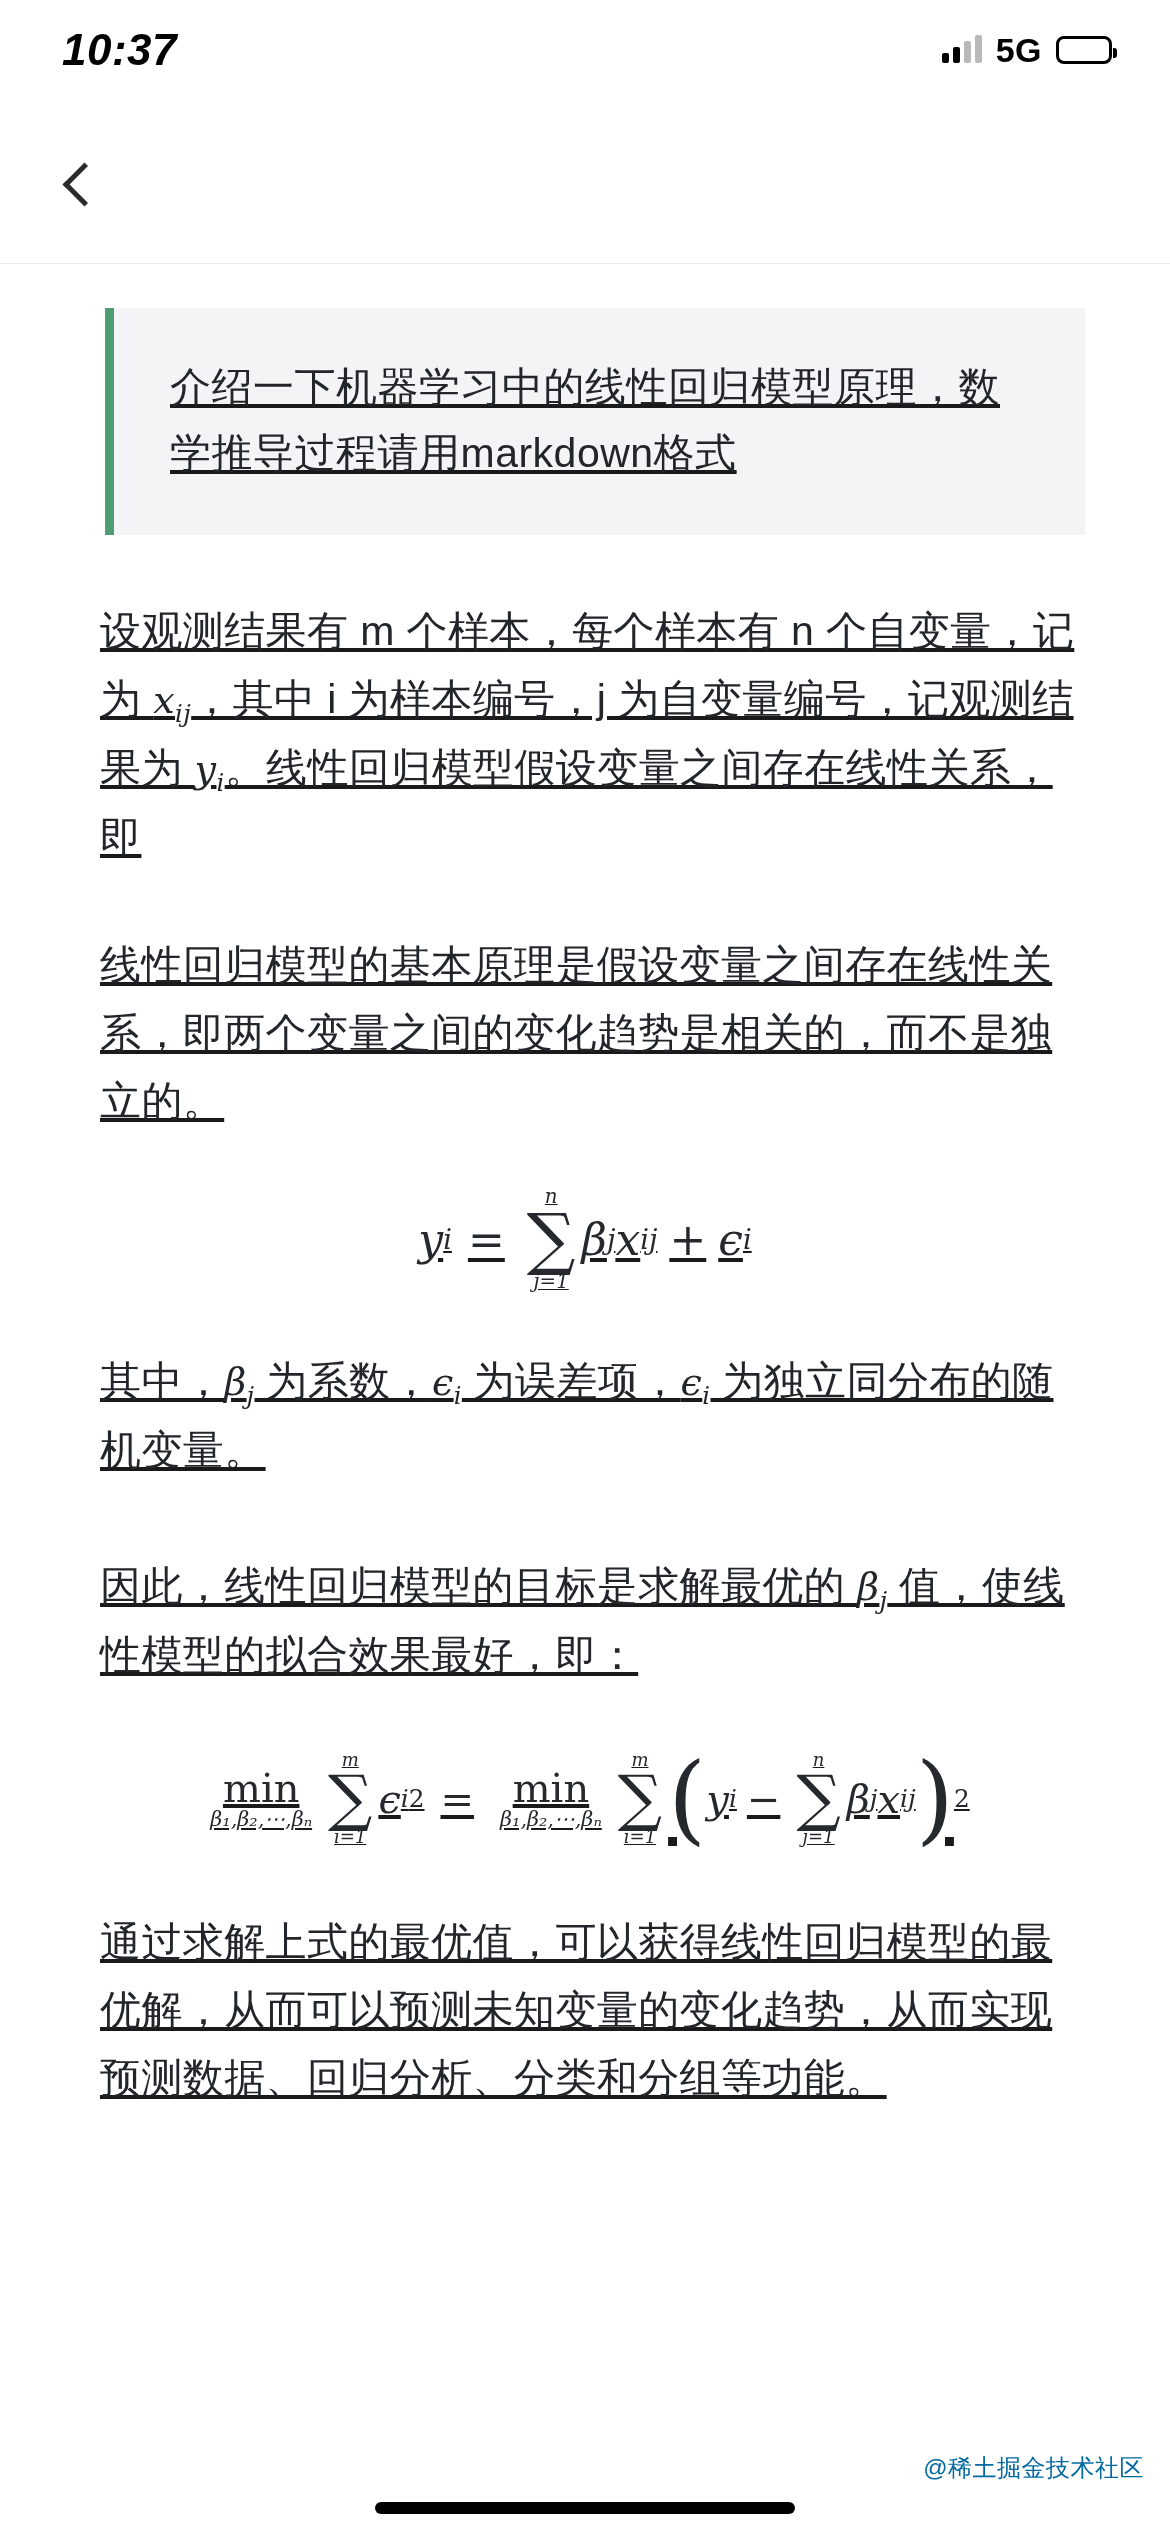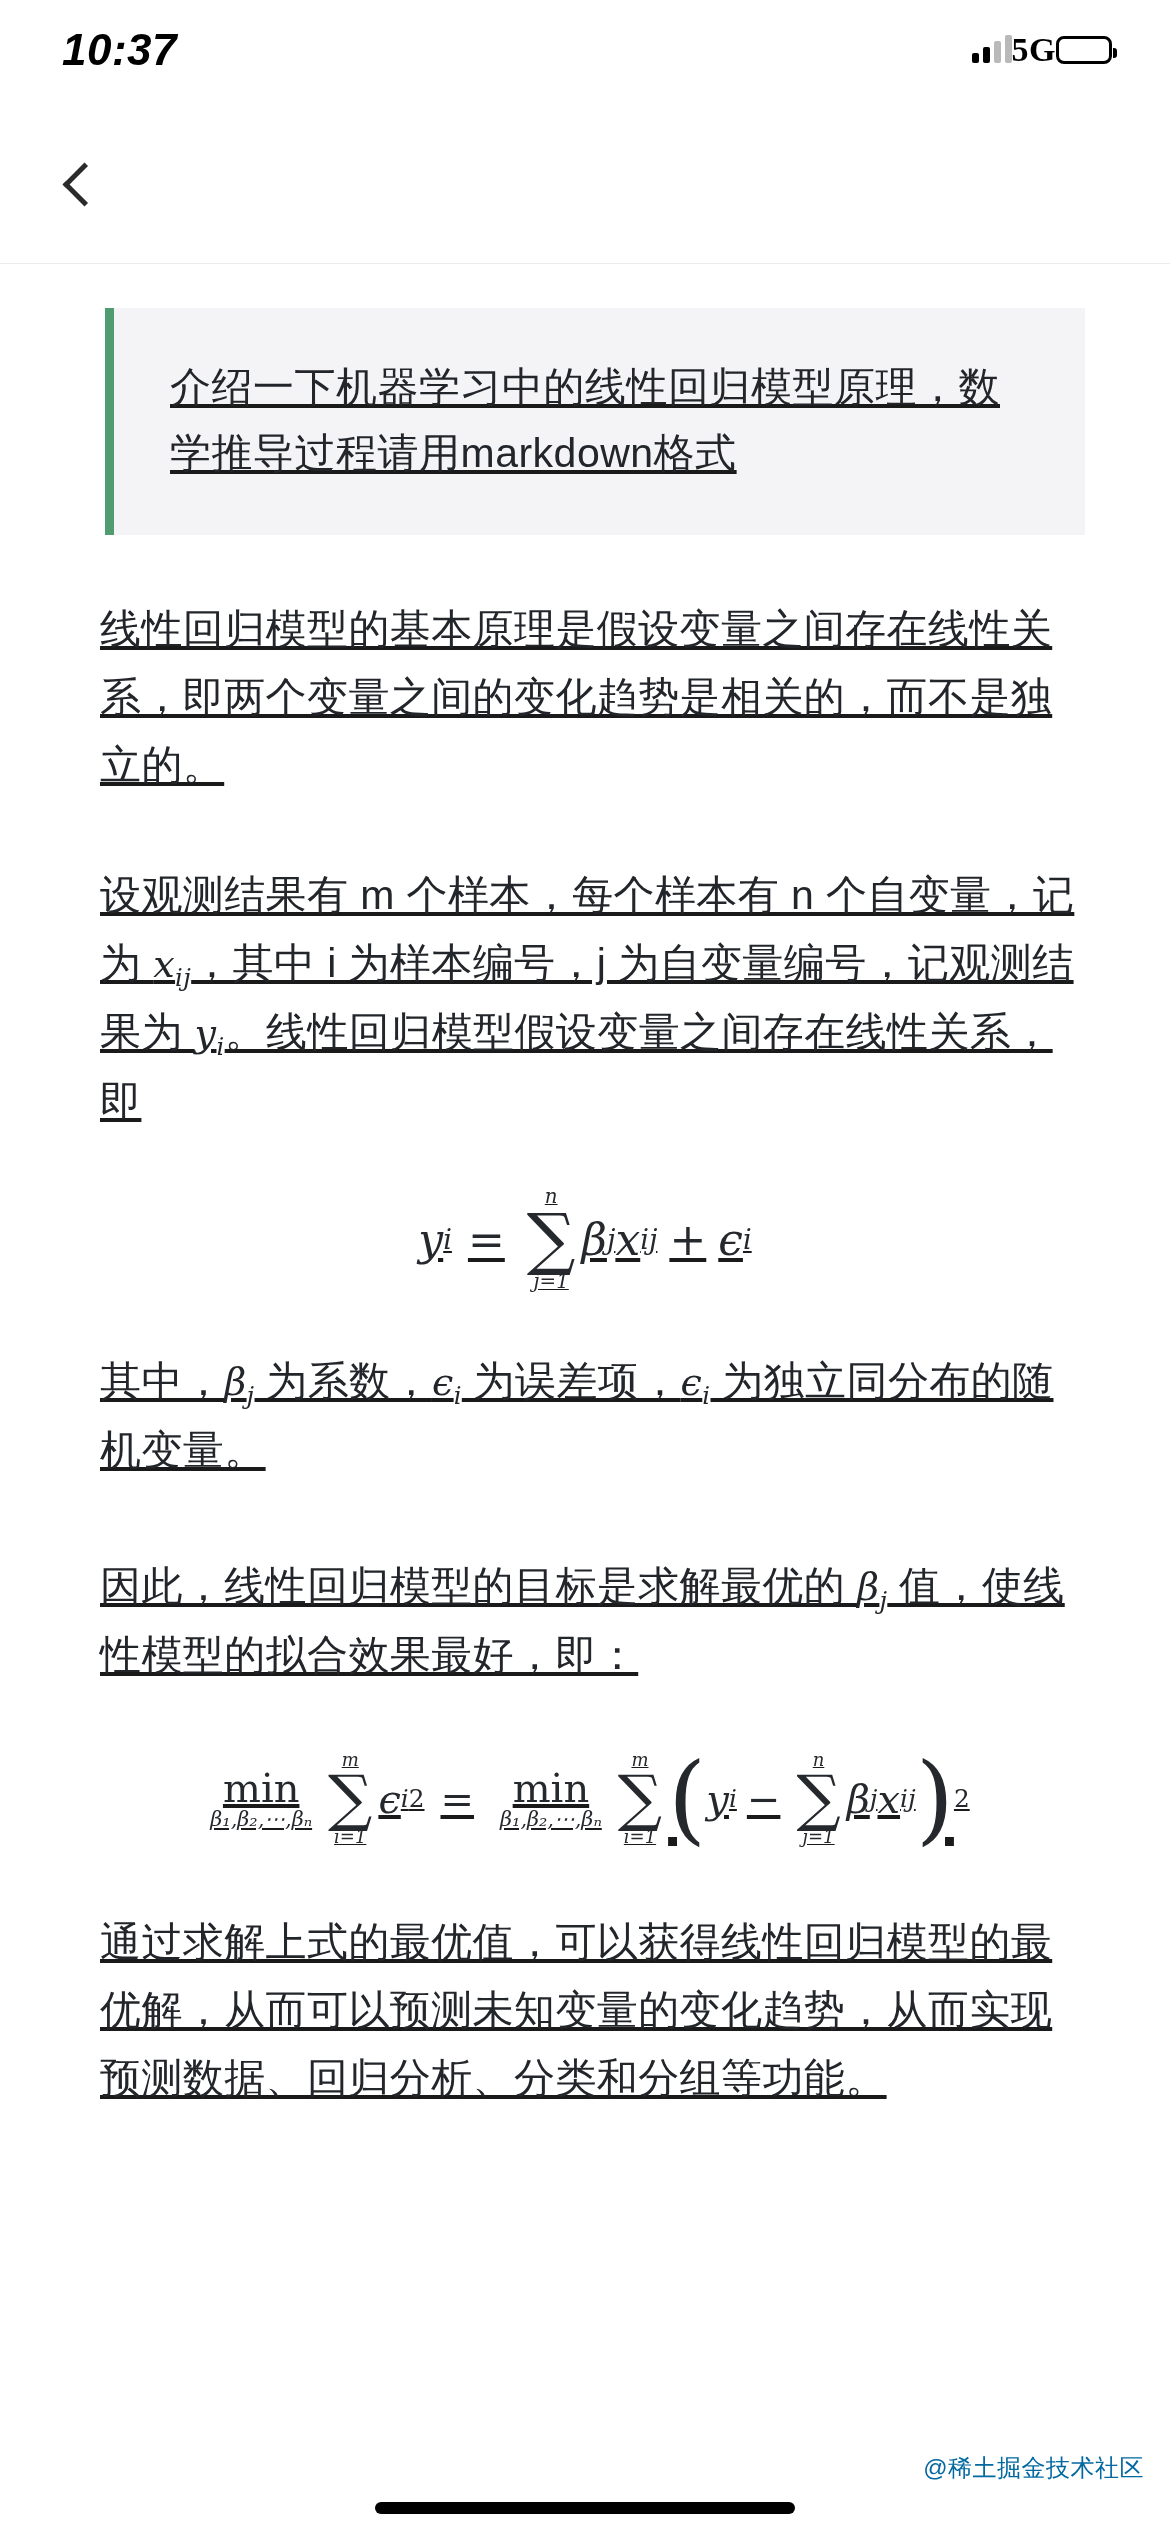--- a/index.html
+++ b/index.html
@@ -38,7 +38,7 @@
   .status-right {
     display: flex;
     align-items: center;
-    font-family: Liberation Serif, serif;
+    gap: 14px;
   }
   .signal-bars {
     display: flex;

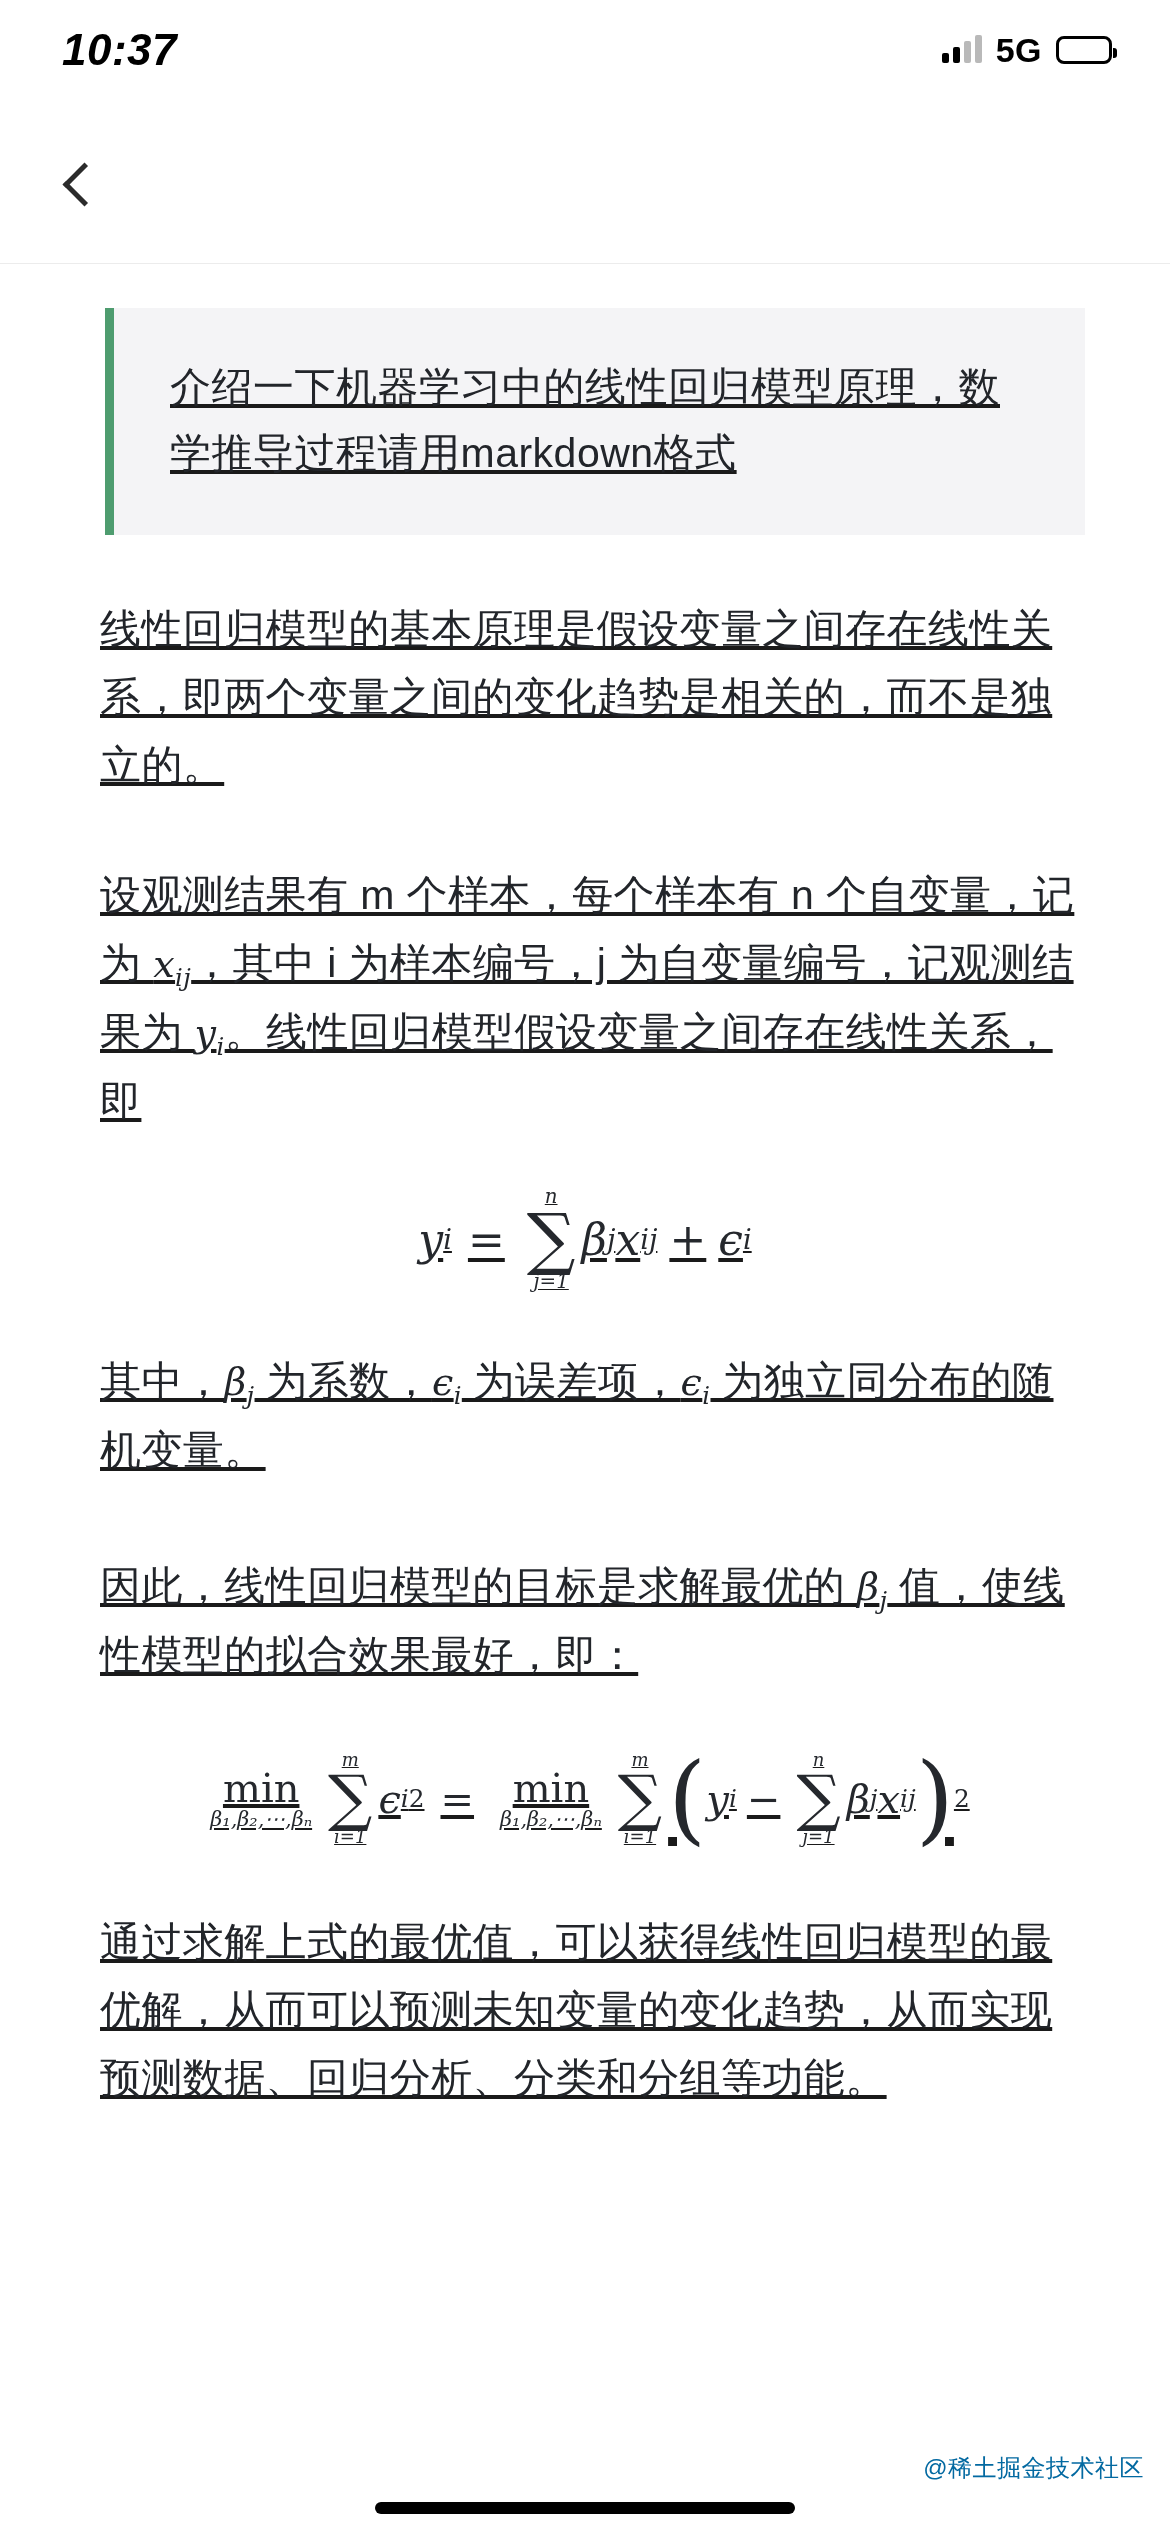--- a/index.html
+++ b/index.html
@@ -268,11 +268,11 @@
     <div class="quote-text">介绍一下机器学习中的线性回归模型原理，数学推导过程请用markdown格式</div>
   </div>
 
-  <div class="para">线性回归模型的基本原理是假设变量之间存在线性关系，即两个变量之间的变化趋势是相关的，而不是独立的。</div>
-
   <div class="para tight">
     <span>设观测结果有 m 个样本，每个样本有 n 个自变量，记为 </span><span class="mi"><span>x</span><sub>ij</sub></span><span>，其中 i 为样本编号，j 为自变量编号，记观测结果为 </span><span class="mi"><span>y</span><sub>i</sub></span><span>。线性回归模型假设变量之间存在线性关系，即</span>
   </div>
+
+  <div class="para">线性回归模型的基本原理是假设变量之间存在线性关系，即两个变量之间的变化趋势是相关的，而不是独立的。</div>
 
   <div class="formula formula-1">
     <span class="ital">y</span>

